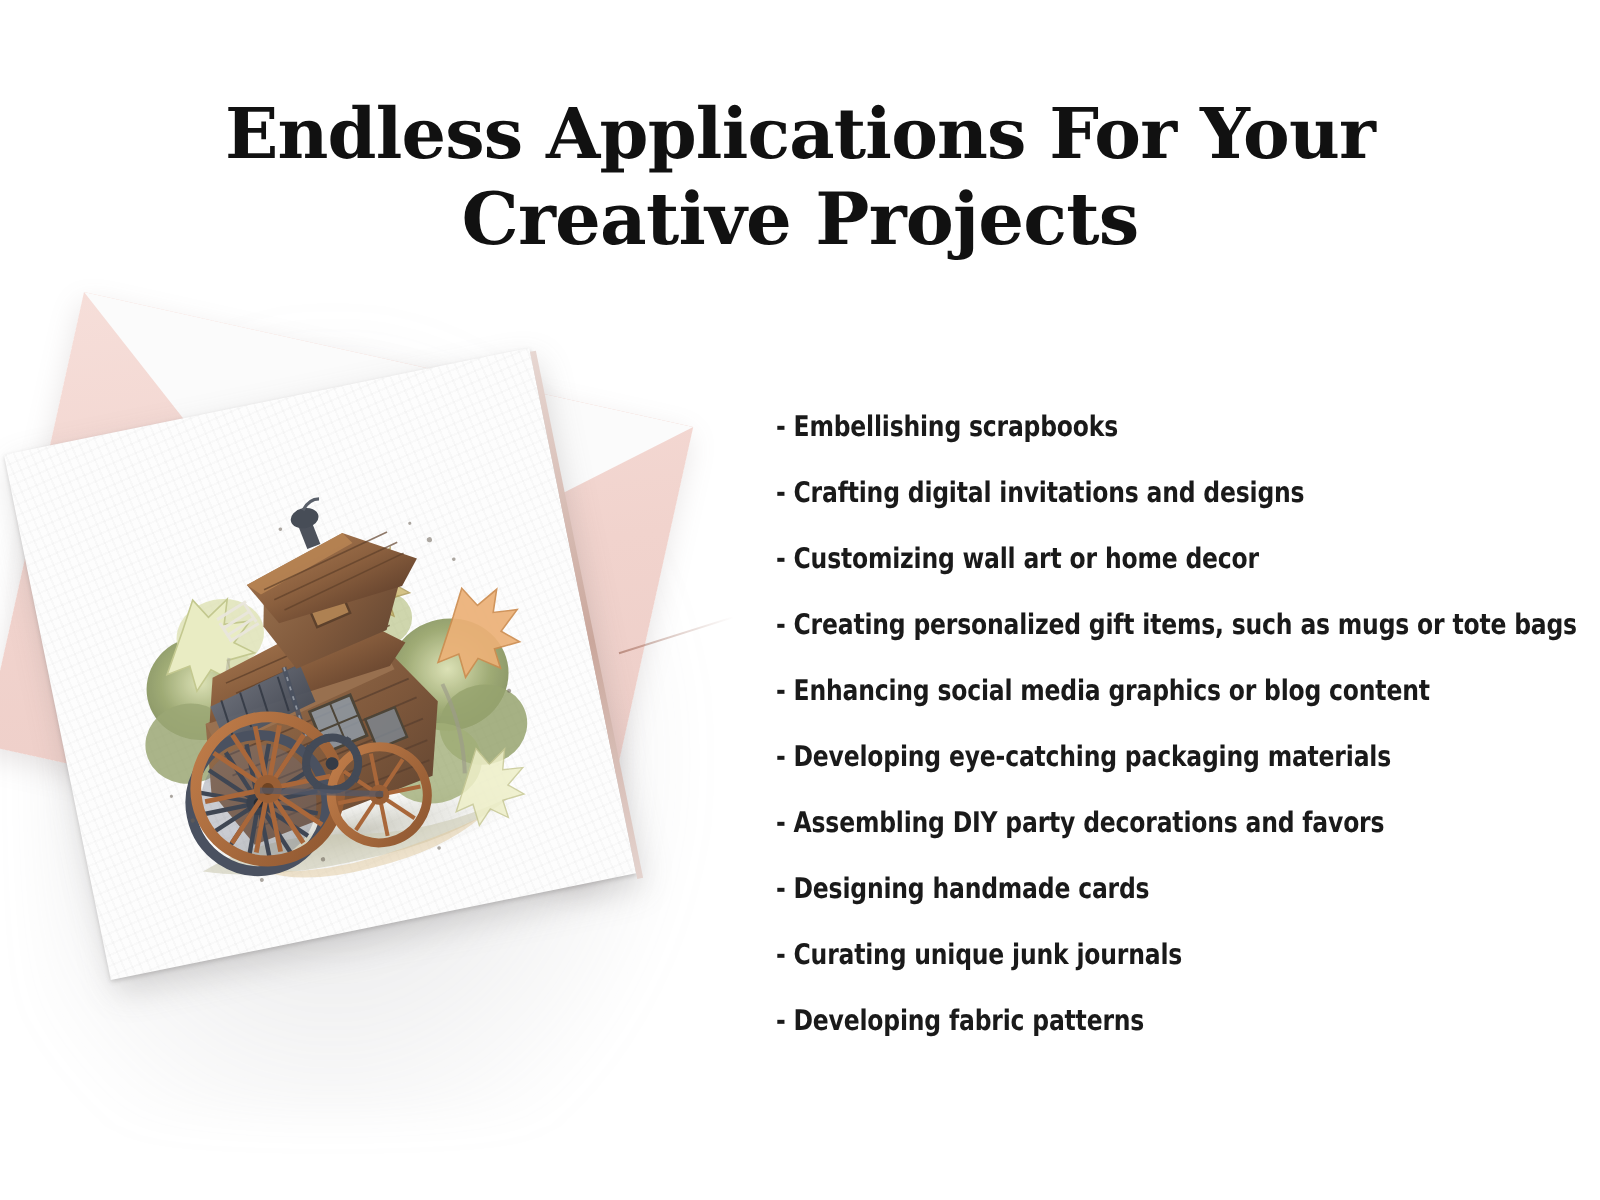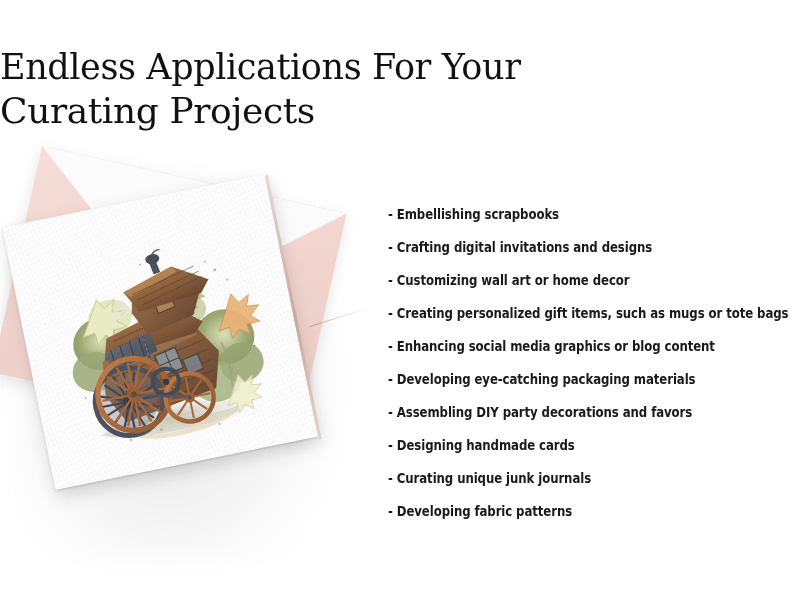--- a/index.html
+++ b/index.html
@@ -31,8 +31,9 @@
     left: 0;
     top: 46px;
     width: 800px;
+    text-align: center;
     font-family: "DejaVu Serif", "Liberation Serif", serif;
-    font-weight: normal;
+    font-weight: bold;
     font-size: 35px;
     line-height: 43px;
     letter-spacing: -0.4px;

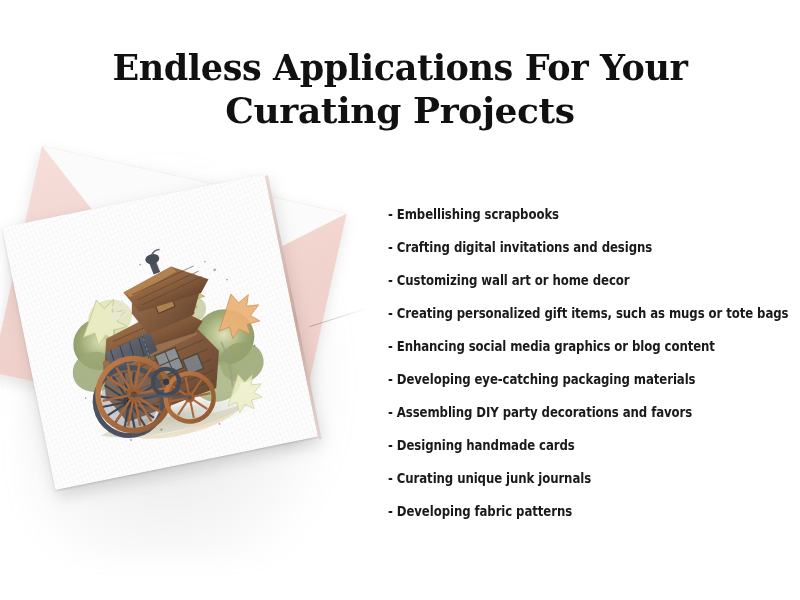--- a/index.html
+++ b/index.html
@@ -204,7 +204,7 @@
 
   <div class="heading">
     <span class="hl">Endless Applications For Your</span>
-    <span class="hl2">Curating Projects</span>
+    <span class="hl2">Creative Projects</span>
   </div>
 
   <div class="mockup">

